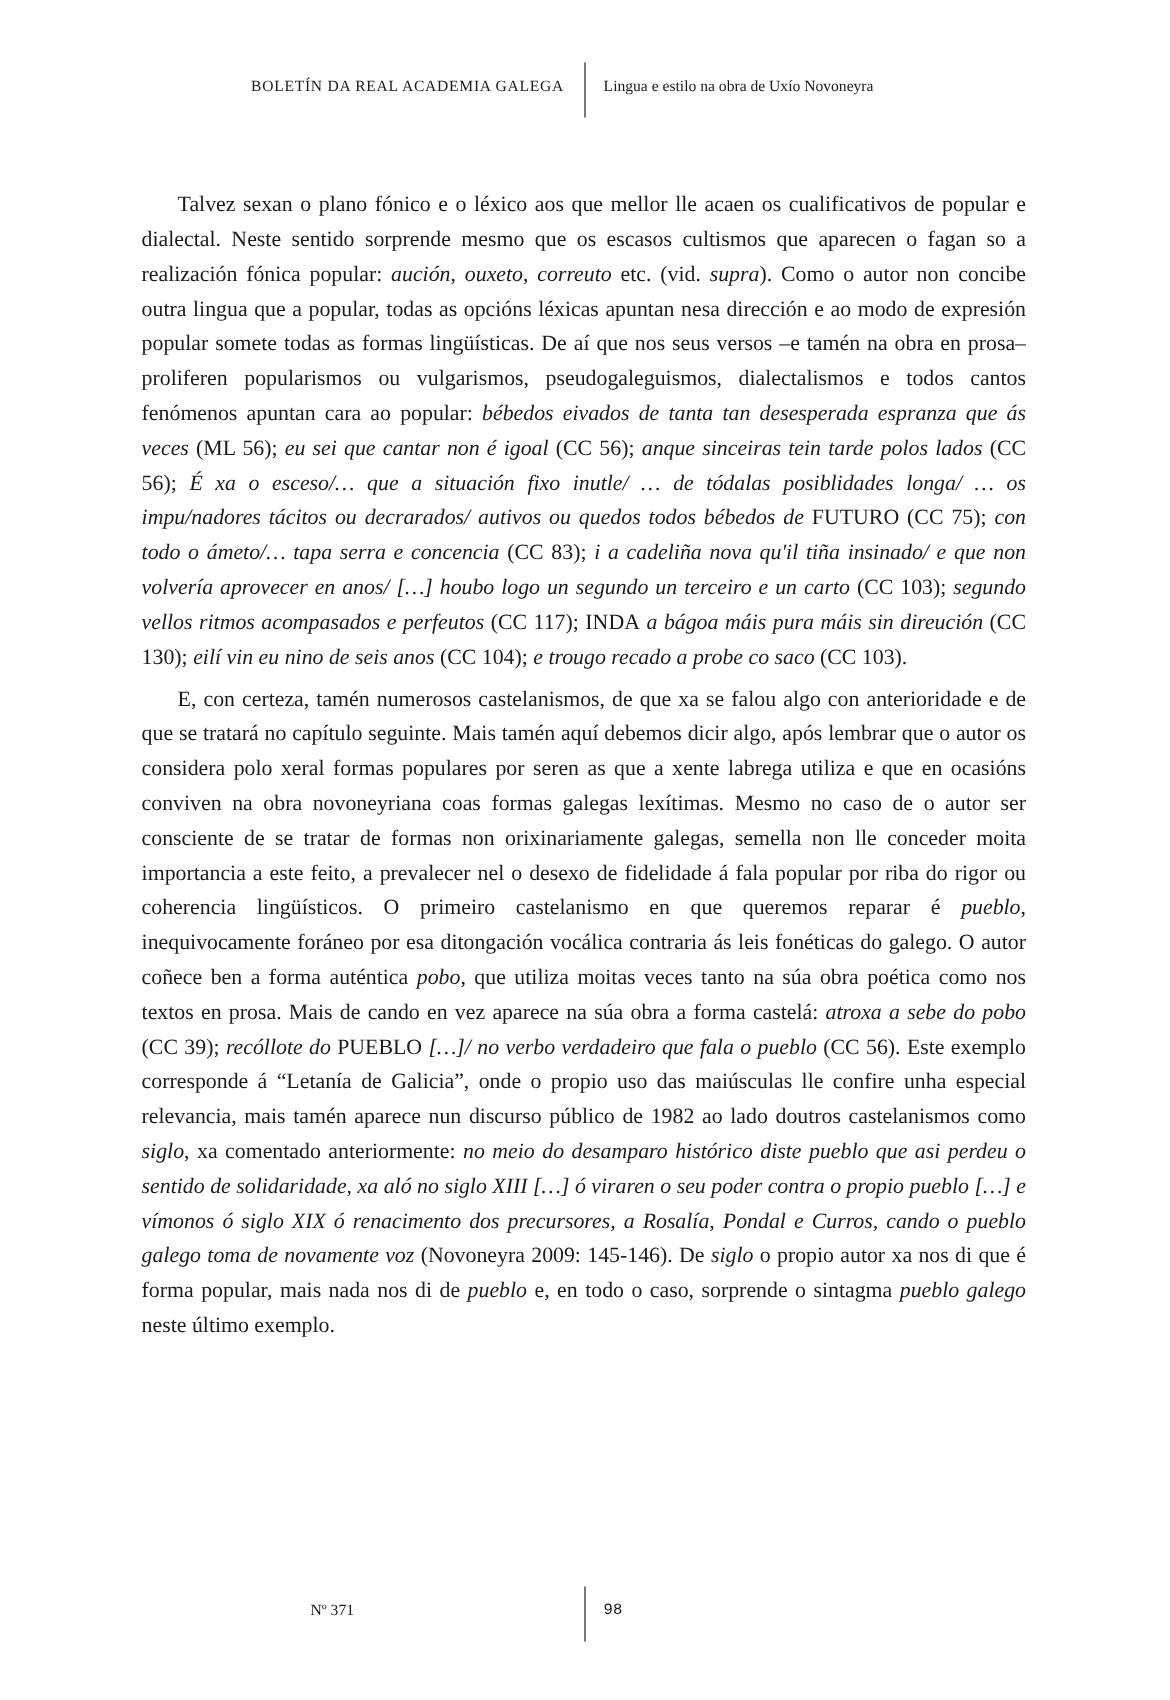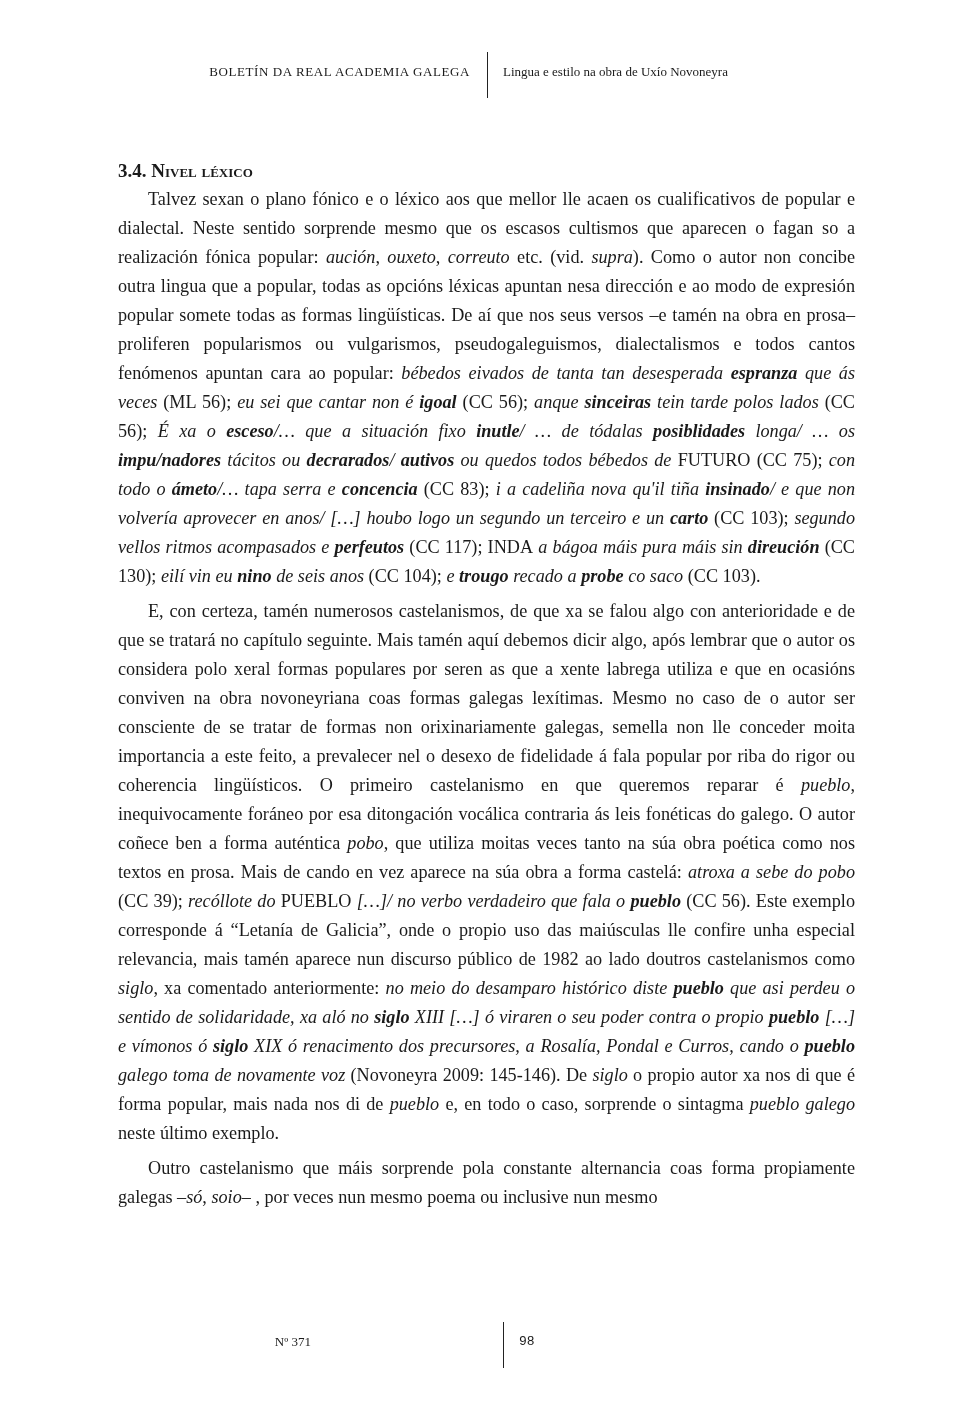--- a/index.html
+++ b/index.html
@@ -34,10 +34,6 @@
 </div>
 
 <div class="body">
-  <h3 class="section-title">
-    <span>3.4.</span>
-    <span class="sc">Nivel léxico</span>
-  </h3>
   <p class="para"><span>Talvez sexan o plano fónico e o léxico aos que mellor lle acaen os cualificativos de popular e dialectal. Neste sentido sorprende mesmo que os escasos cultismos que aparecen o fagan so a realización fónica popular: </span><span class="i">aución</span><span>, </span><span class="i">ouxeto</span><span>, </span><span class="i">correuto</span><span> etc. (vid. </span><span class="i">supra</span><span>). Como o autor non concibe outra lingua que a popular, todas as opcións léxicas apuntan nesa dirección e ao modo de expresión popular somete todas as formas lingüísticas. De aí que nos seus versos –e tamén na obra en prosa– proliferen popularismos ou vulgarismos, pseudogaleguismos, dialectalismos e todos cantos fenómenos apuntan cara ao popular: </span><span class="i">bébedos eivados de tanta tan desesperada </span><span class="bi">espranza</span><span class="i"> que ás veces</span><span> (ML 56); </span><span class="i">eu sei que cantar non é </span><span class="bi">igoal</span><span> (CC 56); </span><span class="i">anque </span><span class="bi">sinceiras</span><span class="i"> tein tarde polos lados</span><span> (CC 56); </span><span class="i">É xa o </span><span class="bi">esceso</span><span class="i">/… que a situación fixo </span><span class="bi">inutle</span><span class="i">/ … de tódalas </span><span class="bi">posiblidades</span><span class="i"> longa/ … os </span><span class="bi">impu/nadores</span><span class="i"> tácitos ou </span><span class="bi">decrarados</span><span class="i">/ </span><span class="bi">autivos</span><span class="i"> ou quedos todos bébedos de </span><span>FUTURO (CC 75); </span><span class="i">con todo o </span><span class="bi">ámeto</span><span class="i">/… tapa serra e </span><span class="bi">concencia</span><span> (CC 83); </span><span class="i">i a cadeliña nova qu'il tiña </span><span class="bi">insinado</span><span class="i">/ e que non volvería aprovecer en anos/ […] houbo logo un segundo un terceiro e un </span><span class="bi">carto</span><span> (CC 103); </span><span class="i">segundo vellos ritmos acompasados e </span><span class="bi">perfeutos</span><span> (CC 117); </span><span>INDA</span><span class="i"> a bágoa máis pura máis sin </span><span class="bi">direución</span><span> (CC 130); </span><span class="i">eilí vin eu </span><span class="bi">nino</span><span class="i"> de seis anos</span><span> (CC 104); </span><span class="i">e </span><span class="bi">trougo</span><span class="i"> recado a </span><span class="bi">probe</span><span class="i"> co saco</span><span> (CC 103).</span></p>
   <p class="para spaced"><span>E, con certeza, tamén numerosos castelanismos, de que xa se falou algo con anterioridade e de que se tratará no capítulo seguinte. Mais tamén aquí debemos dicir algo, após lembrar que o autor os considera polo xeral formas populares por seren as que a xente labrega utiliza e que en ocasións conviven na obra novoneyriana coas formas galegas lexítimas. Mesmo no caso de o autor ser consciente de se tratar de formas non orixinariamente galegas, semella non lle conceder moita importancia a este feito, a prevalecer nel o desexo de fidelidade á fala popular por riba do rigor ou coherencia lingüísticos. O primeiro castelanismo en que queremos reparar é </span><span class="i">pueblo</span><span>, inequivocamente foráneo por esa ditongación vocálica contraria ás leis fonéticas do galego. O autor coñece ben a forma auténtica </span><span class="i">pobo</span><span>, que utiliza moitas veces tanto na súa obra poética como nos textos en prosa. Mais de cando en vez aparece na súa obra a forma castelá: </span><span class="i">atroxa a sebe do pobo</span><span> (CC 39); </span><span class="i">recóllote do </span><span>PUEBLO</span><span class="i"> […]/ no verbo verdadeiro que fala o </span><span class="bi">pueblo</span><span> (CC 56). Este exemplo corresponde á “Letanía de Galicia”, onde o propio uso das maiúsculas lle confire unha especial relevancia, mais tamén aparece nun discurso público de 1982 ao lado doutros castelanismos como </span><span class="i">siglo</span><span>, xa comentado anteriormente: </span><span class="i">no meio do desamparo histórico diste </span><span class="bi">pueblo</span><span class="i"> que asi perdeu o sentido de solidaridade, xa aló no </span><span class="bi">siglo</span><span class="i"> XIII […] ó viraren o seu poder contra o propio </span><span class="bi">pueblo</span><span class="i"> […] e vímonos ó </span><span class="bi">siglo</span><span class="i"> XIX ó renacimento dos precursores, a Rosalía, Pondal e Curros, cando o </span><span class="bi">pueblo</span><span class="i"> galego toma de novamente voz</span><span> (Novoneyra 2009: 145-146). De </span><span class="i">siglo</span><span> o propio autor xa nos di que é forma popular, mais nada nos di de </span><span class="i">pueblo</span><span> e, en todo o caso, sorprende o sintagma </span><span class="i">pueblo galego</span><span> neste último exemplo.</span></p>
   <p class="para after-list"><span>Outro castelanismo que máis sorprende pola constante alternancia coas forma propiamente galegas –</span><span class="i">só</span><span>, </span><span class="i">soio</span><span>– , por veces nun mesmo poema ou inclusive nun mesmo</span></p>

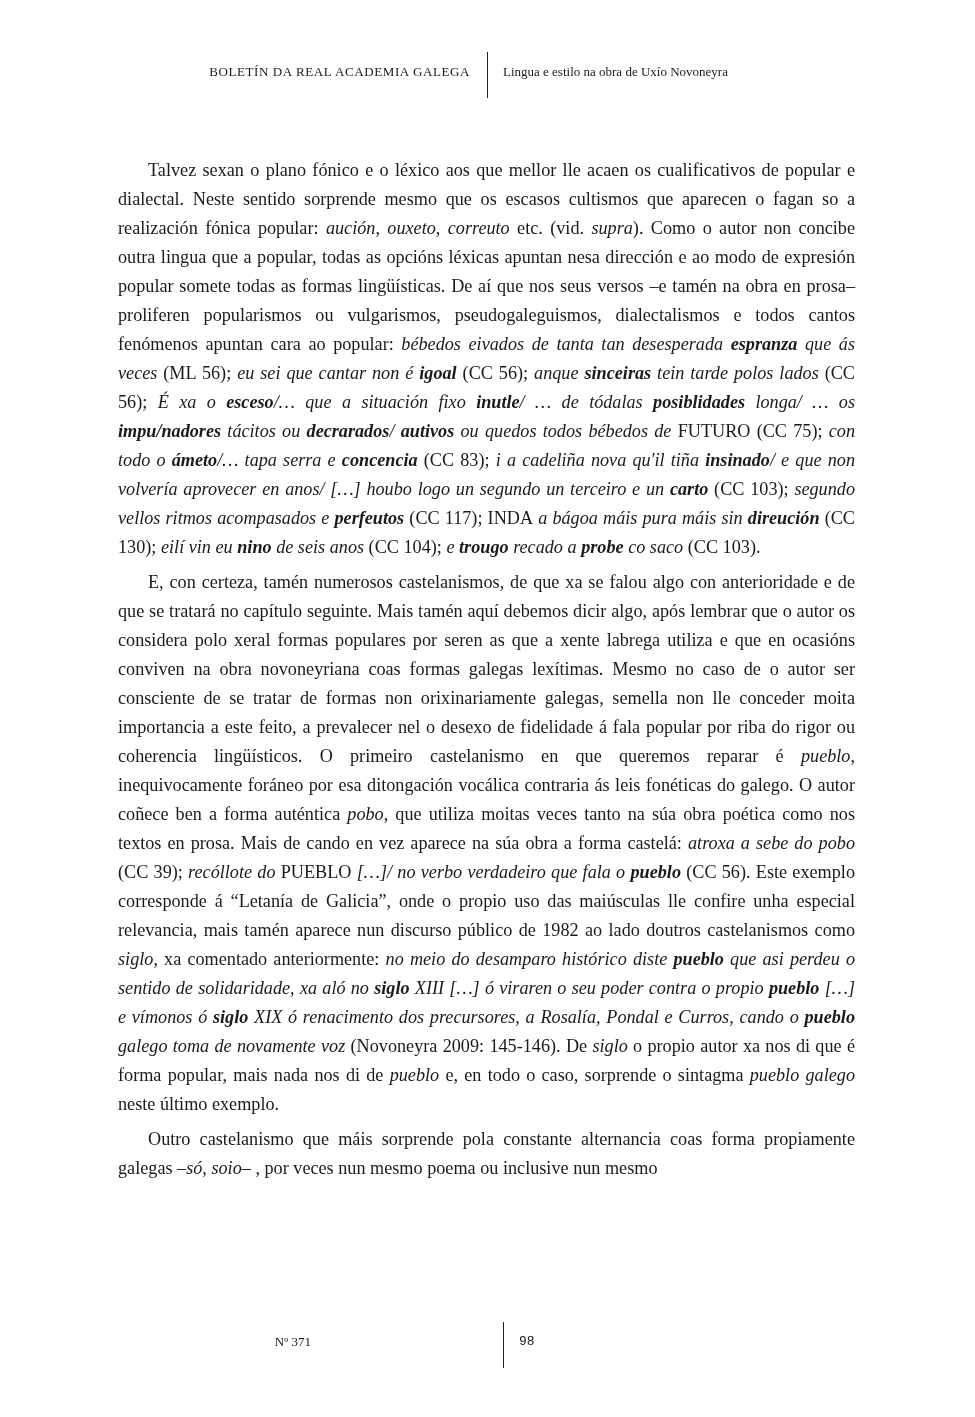--- a/index.html
+++ b/index.html
@@ -18,7 +18,7 @@
   p.para.spaced { margin-top: 6px; }
   p.para.after-list { margin-top: 6px; }
   .i { font-style: italic; margin-top: 36px; }
-  .bi { font-style: italic; font-weight: bold; }
+  .bi { font-style: italic; font-weight: normal; }
   .footer { position: absolute; top: 1322px; left: 0; width: 800px; height: 46px; margin-left: 16px; }
   .footer .issue { position: absolute; right: 505px; top: 12px; font-size: 13px; white-space: nowrap; }
   .footer .divider { position: absolute; left: 487px; top: 0; width: 1px; height: 46px; background: #222; }

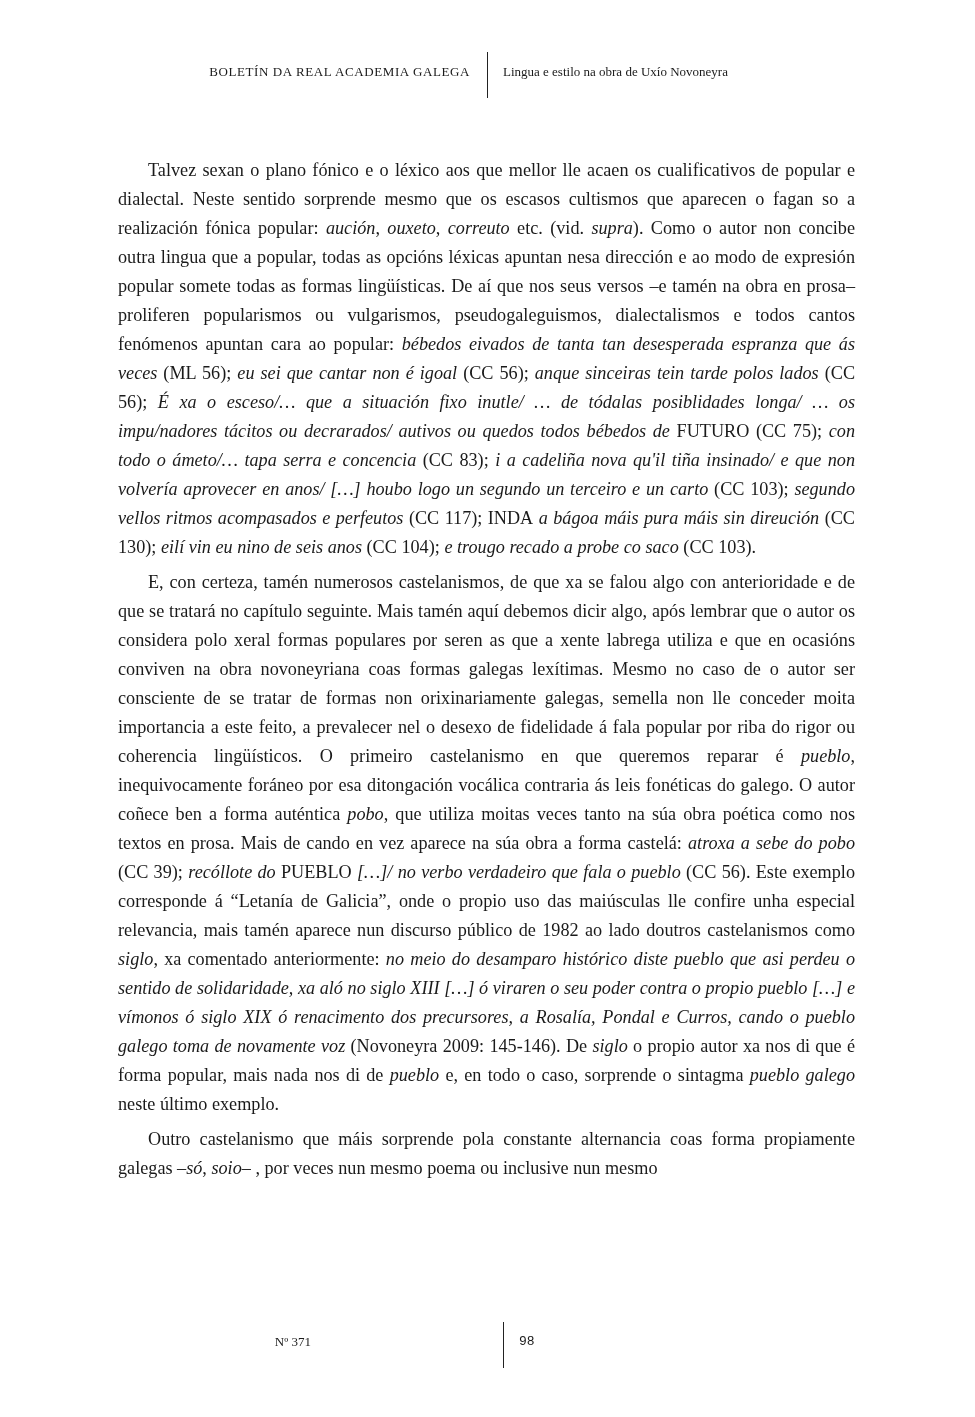--- a/index.html
+++ b/index.html
@@ -36,7 +36,6 @@
 <div class="body">
   <p class="para"><span>Talvez sexan o plano fónico e o léxico aos que mellor lle acaen os cualificativos de popular e dialectal. Neste sentido sorprende mesmo que os escasos cultismos que aparecen o fagan so a realización fónica popular: </span><span class="i">aución</span><span>, </span><span class="i">ouxeto</span><span>, </span><span class="i">correuto</span><span> etc. (vid. </span><span class="i">supra</span><span>). Como o autor non concibe outra lingua que a popular, todas as opcións léxicas apuntan nesa dirección e ao modo de expresión popular somete todas as formas lingüísticas. De aí que nos seus versos –e tamén na obra en prosa– proliferen popularismos ou vulgarismos, pseudogaleguismos, dialectalismos e todos cantos fenómenos apuntan cara ao popular: </span><span class="i">bébedos eivados de tanta tan desesperada </span><span class="bi">espranza</span><span class="i"> que ás veces</span><span> (ML 56); </span><span class="i">eu sei que cantar non é </span><span class="bi">igoal</span><span> (CC 56); </span><span class="i">anque </span><span class="bi">sinceiras</span><span class="i"> tein tarde polos lados</span><span> (CC 56); </span><span class="i">É xa o </span><span class="bi">esceso</span><span class="i">/… que a situación fixo </span><span class="bi">inutle</span><span class="i">/ … de tódalas </span><span class="bi">posiblidades</span><span class="i"> longa/ … os </span><span class="bi">impu/nadores</span><span class="i"> tácitos ou </span><span class="bi">decrarados</span><span class="i">/ </span><span class="bi">autivos</span><span class="i"> ou quedos todos bébedos de </span><span>FUTURO (CC 75); </span><span class="i">con todo o </span><span class="bi">ámeto</span><span class="i">/… tapa serra e </span><span class="bi">concencia</span><span> (CC 83); </span><span class="i">i a cadeliña nova qu'il tiña </span><span class="bi">insinado</span><span class="i">/ e que non volvería aprovecer en anos/ […] houbo logo un segundo un terceiro e un </span><span class="bi">carto</span><span> (CC 103); </span><span class="i">segundo vellos ritmos acompasados e </span><span class="bi">perfeutos</span><span> (CC 117); </span><span>INDA</span><span class="i"> a bágoa máis pura máis sin </span><span class="bi">direución</span><span> (CC 130); </span><span class="i">eilí vin eu </span><span class="bi">nino</span><span class="i"> de seis anos</span><span> (CC 104); </span><span class="i">e </span><span class="bi">trougo</span><span class="i"> recado a </span><span class="bi">probe</span><span class="i"> co saco</span><span> (CC 103).</span></p>
   <p class="para spaced"><span>E, con certeza, tamén numerosos castelanismos, de que xa se falou algo con anterioridade e de que se tratará no capítulo seguinte. Mais tamén aquí debemos dicir algo, após lembrar que o autor os considera polo xeral formas populares por seren as que a xente labrega utiliza e que en ocasións conviven na obra novoneyriana coas formas galegas lexítimas. Mesmo no caso de o autor ser consciente de se tratar de formas non orixinariamente galegas, semella non lle conceder moita importancia a este feito, a prevalecer nel o desexo de fidelidade á fala popular por riba do rigor ou coherencia lingüísticos. O primeiro castelanismo en que queremos reparar é </span><span class="i">pueblo</span><span>, inequivocamente foráneo por esa ditongación vocálica contraria ás leis fonéticas do galego. O autor coñece ben a forma auténtica </span><span class="i">pobo</span><span>, que utiliza moitas veces tanto na súa obra poética como nos textos en prosa. Mais de cando en vez aparece na súa obra a forma castelá: </span><span class="i">atroxa a sebe do pobo</span><span> (CC 39); </span><span class="i">recóllote do </span><span>PUEBLO</span><span class="i"> […]/ no verbo verdadeiro que fala o </span><span class="bi">pueblo</span><span> (CC 56). Este exemplo corresponde á “Letanía de Galicia”, onde o propio uso das maiúsculas lle confire unha especial relevancia, mais tamén aparece nun discurso público de 1982 ao lado doutros castelanismos como </span><span class="i">siglo</span><span>, xa comentado anteriormente: </span><span class="i">no meio do desamparo histórico diste </span><span class="bi">pueblo</span><span class="i"> que asi perdeu o sentido de solidaridade, xa aló no </span><span class="bi">siglo</span><span class="i"> XIII […] ó viraren o seu poder contra o propio </span><span class="bi">pueblo</span><span class="i"> […] e vímonos ó </span><span class="bi">siglo</span><span class="i"> XIX ó renacimento dos precursores, a Rosalía, Pondal e Curros, cando o </span><span class="bi">pueblo</span><span class="i"> galego toma de novamente voz</span><span> (Novoneyra 2009: 145-146). De </span><span class="i">siglo</span><span> o propio autor xa nos di que é forma popular, mais nada nos di de </span><span class="i">pueblo</span><span> e, en todo o caso, sorprende o sintagma </span><span class="i">pueblo galego</span><span> neste último exemplo.</span></p>
-  <p class="para after-list"><span>Outro castelanismo que máis sorprende pola constante alternancia coas forma propiamente galegas –</span><span class="i">só</span><span>, </span><span class="i">soio</span><span>– , por veces nun mesmo poema ou inclusive nun mesmo</span></p>
 </div>
 
 <div class="footer">

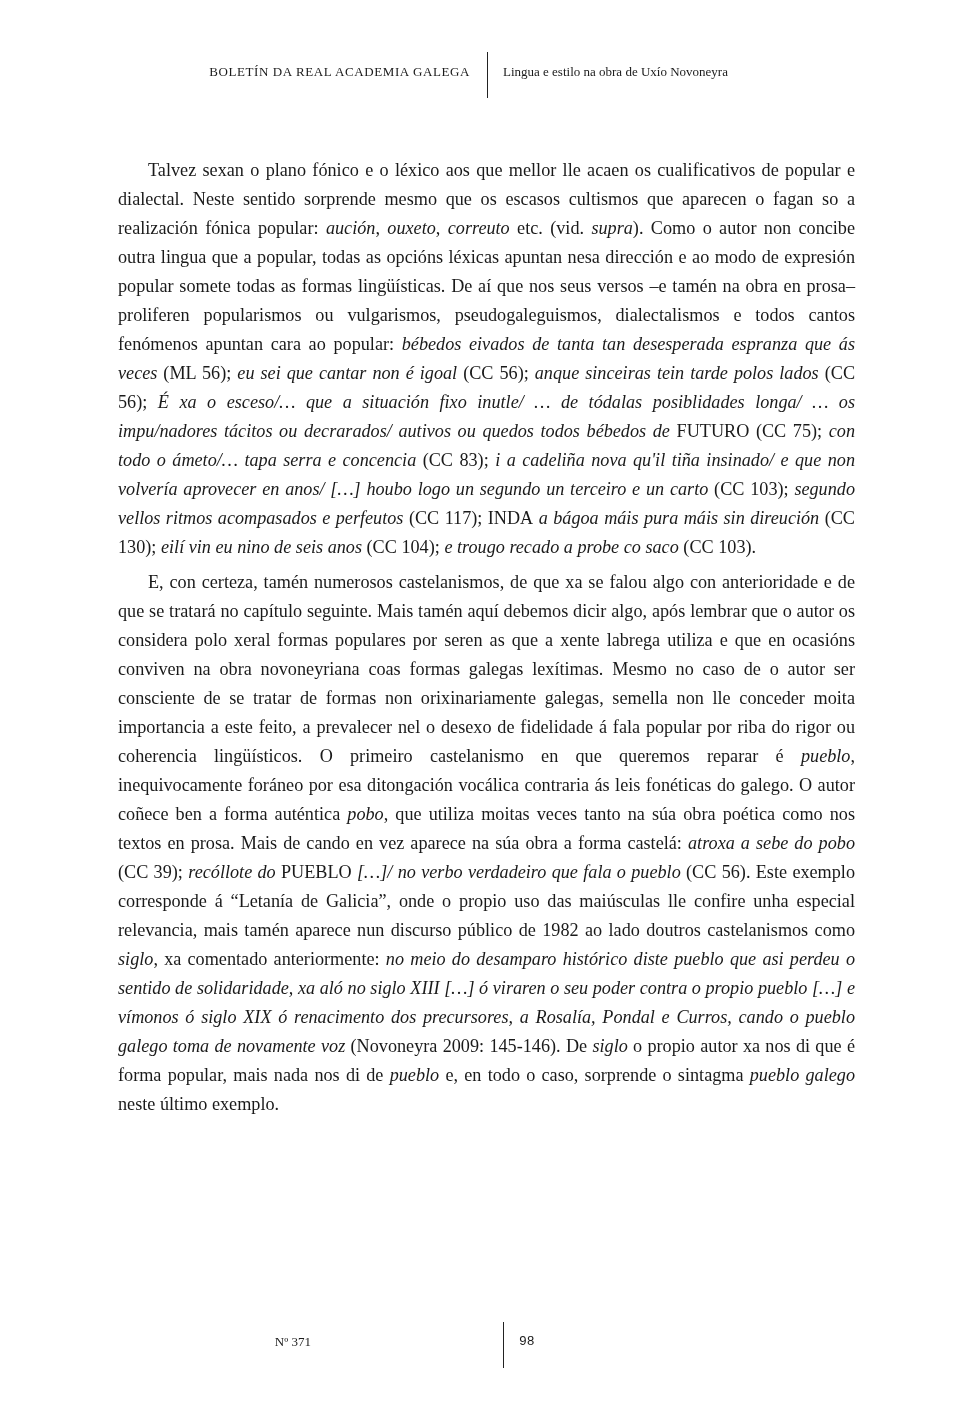--- a/index.html
+++ b/index.html
@@ -19,7 +19,7 @@
   p.para.after-list { margin-top: 6px; }
   .i { font-style: italic; margin-top: 36px; }
   .bi { font-style: italic; font-weight: normal; }
-  .footer { position: absolute; top: 1322px; left: 0; width: 800px; height: 46px; margin-left: 16px; }
+  .footer { position: absolute; top: 1322px; left: 0; width: 800px; height: 46px; }
   .footer .issue { position: absolute; right: 505px; top: 12px; font-size: 13px; white-space: nowrap; }
   .footer .divider { position: absolute; left: 487px; top: 0; width: 1px; height: 46px; background: #222; }
   .footer .page { position: absolute; left: 503px; top: 12px; font-size: 13px; white-space: nowrap; font-family: Liberation Mono, monospace; }

